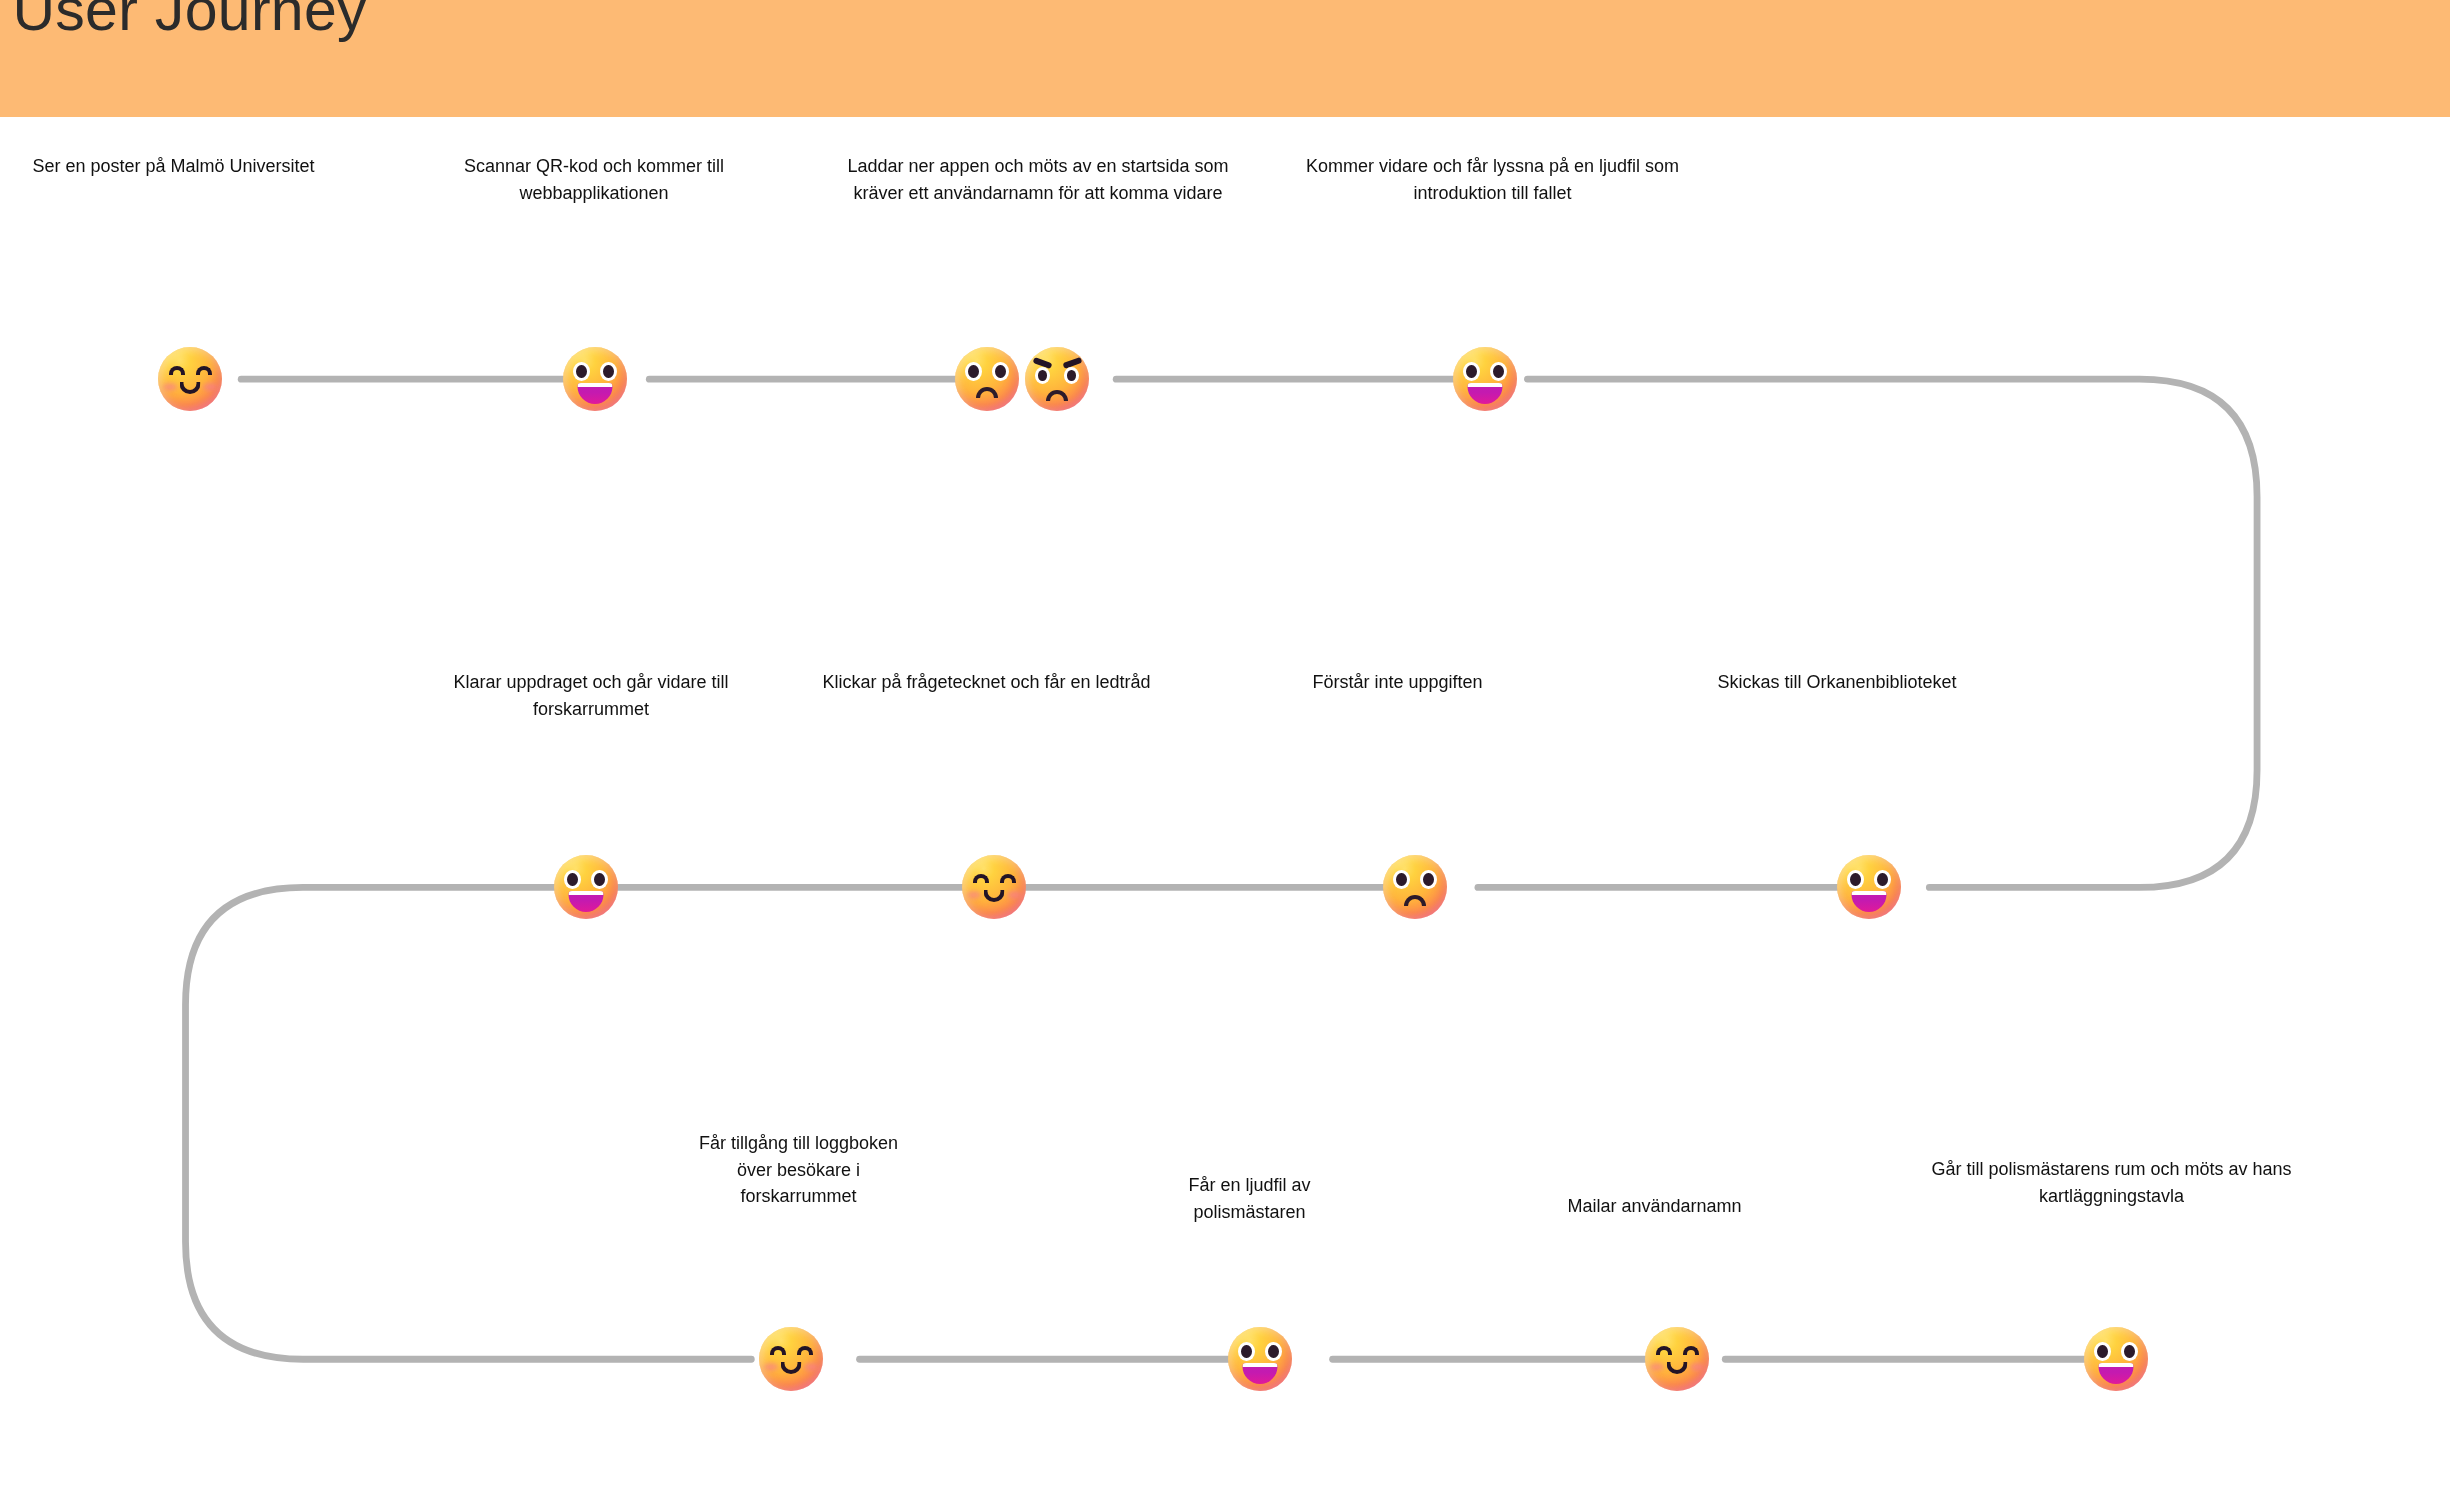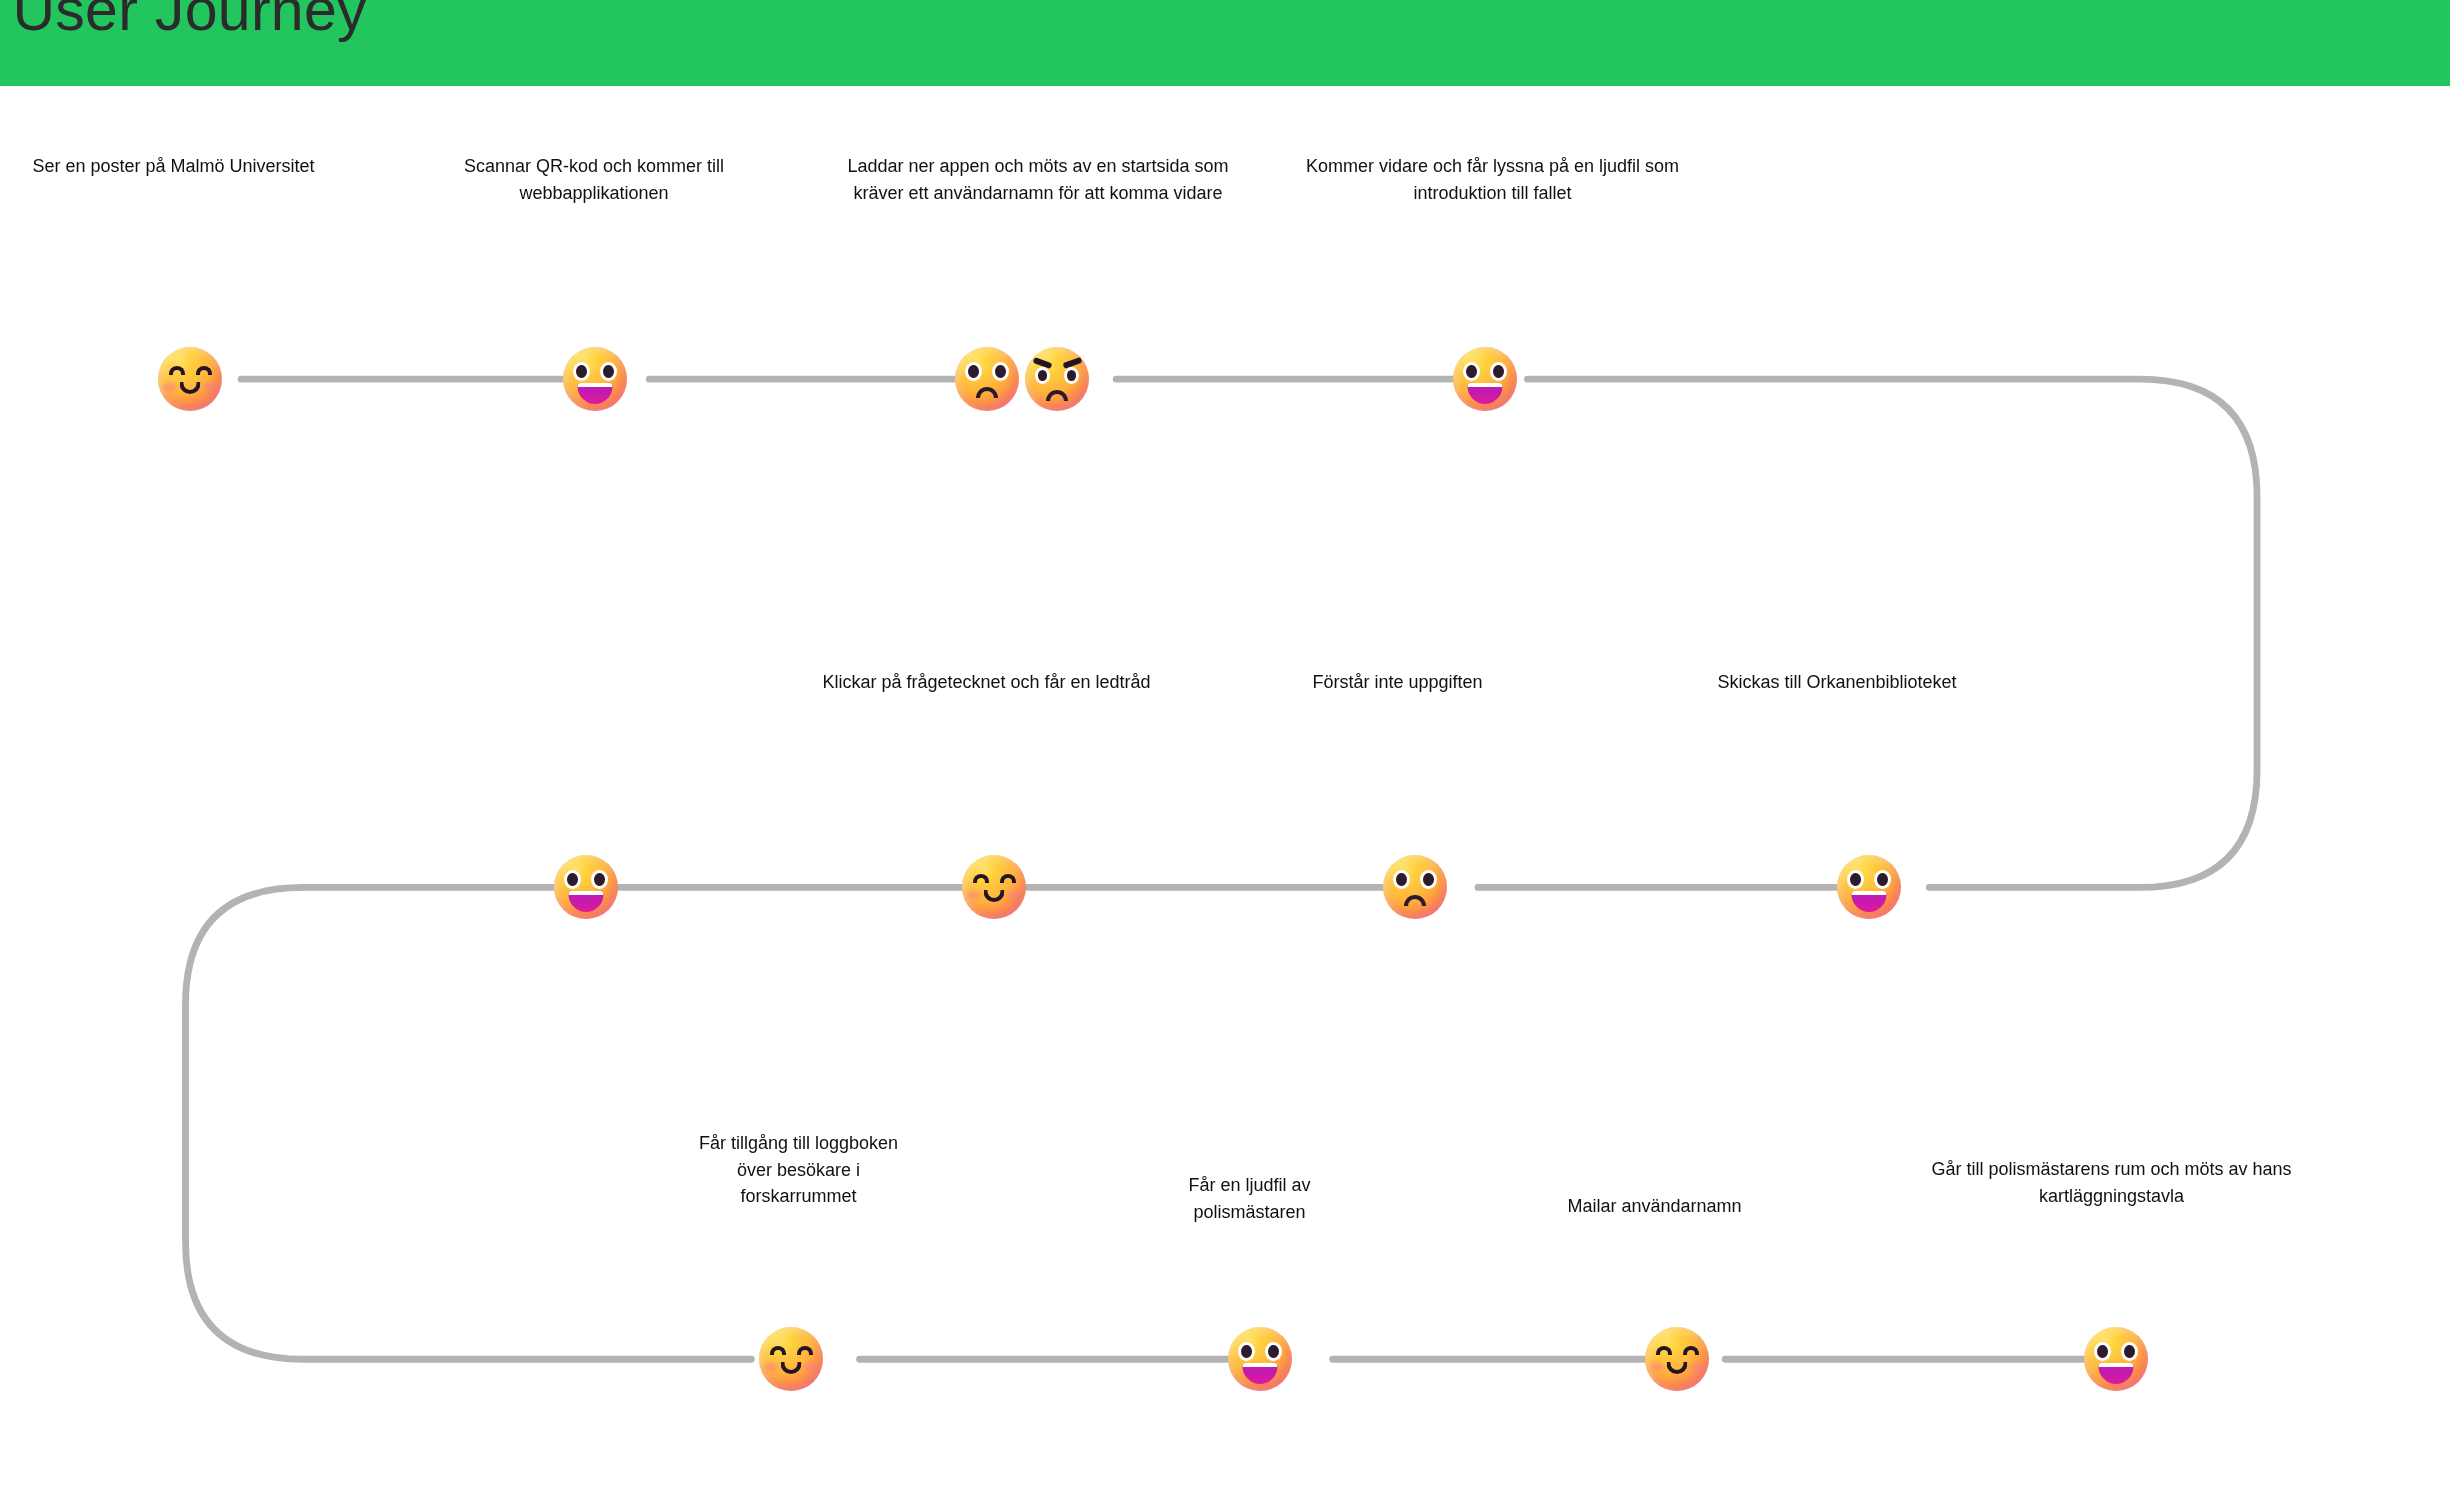--- a/index.html
+++ b/index.html
@@ -24,8 +24,8 @@
     left: 0;
     top: 0;
     width: 2450px;
-    height: 86px;
-    background: #22c55e;
+    height: 117px;
+    background: #fdba74;
   }
   #page-title {
     position: absolute;

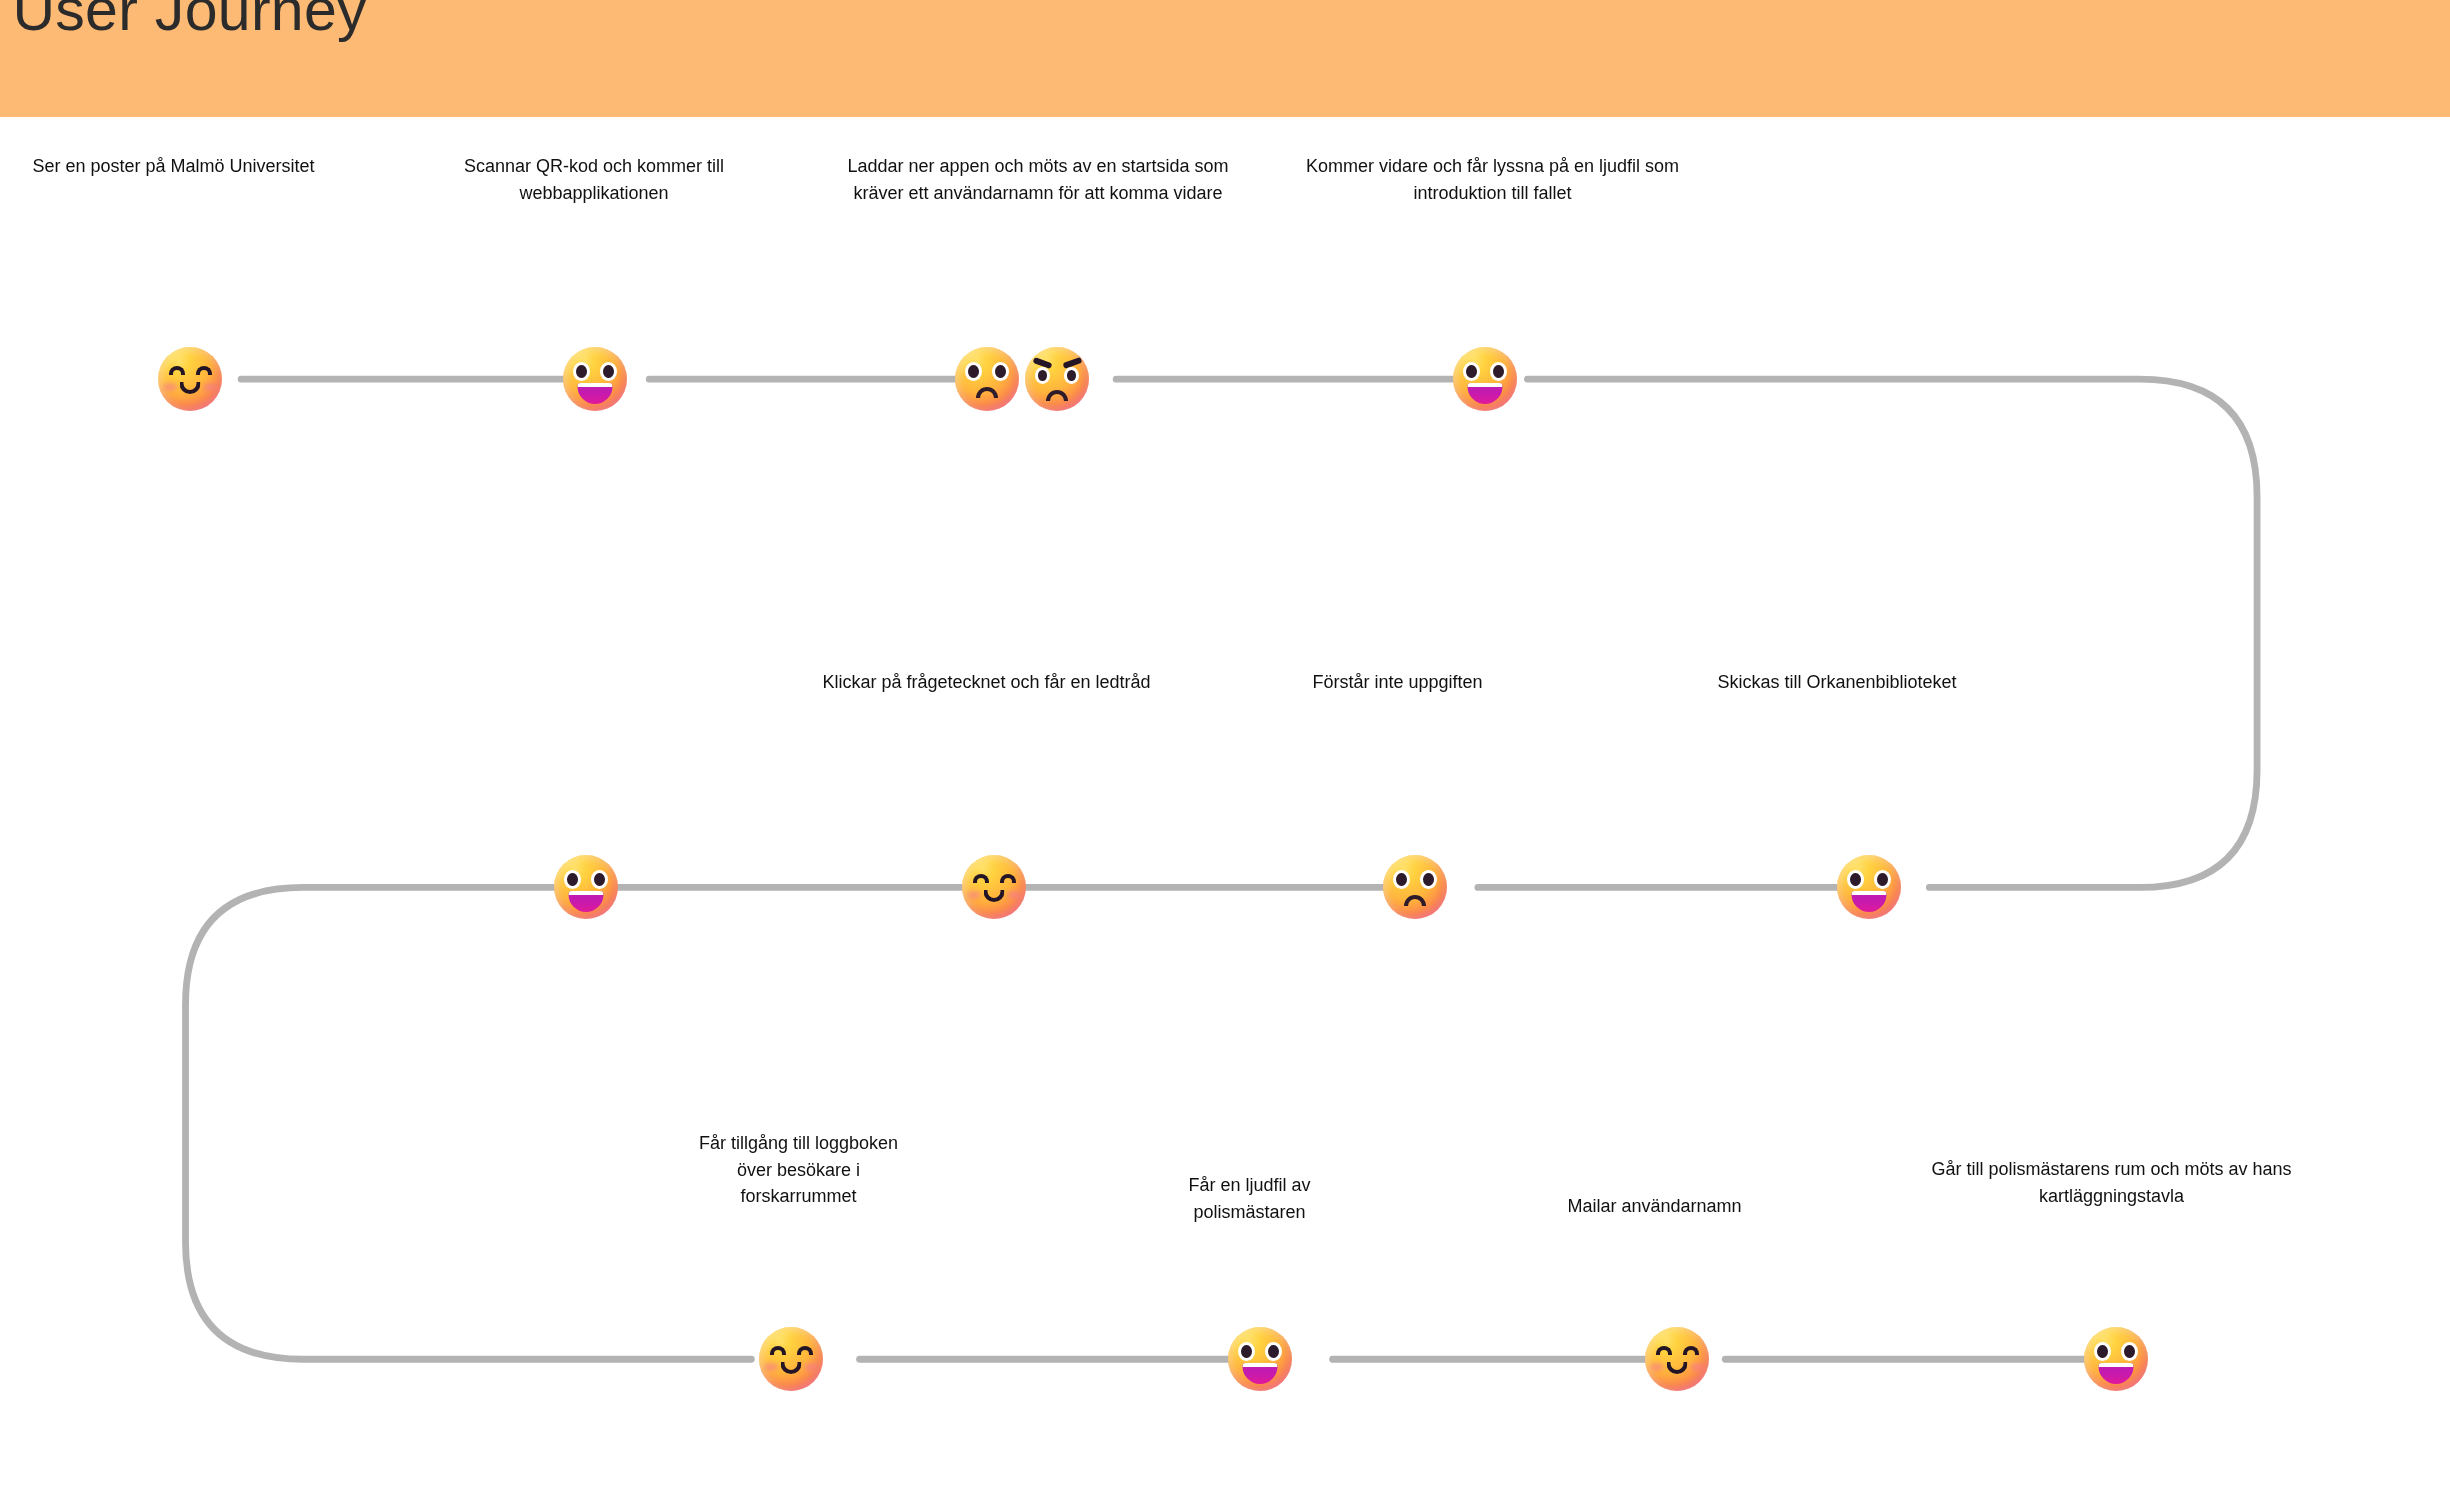--- a/index.html
+++ b/index.html
@@ -278,6 +278,7 @@
     </div>
   </div>
 
+  <div class="step-label" style="left:427px; top:669px; width:328px;">Klarar uppdraget och går vidare till forskarrummet</div>
   <div class="step-label" style="left:804px; top:669px; width:365px;">Klickar på frågetecknet och får en ledtråd</div>
   <div class="step-label" style="left:1243px; top:669px; width:309px;">Förstår inte uppgiften</div>
   <div class="step-label" style="left:1633px; top:669px; width:408px;">Skickas till Orkanenbiblioteket</div>

